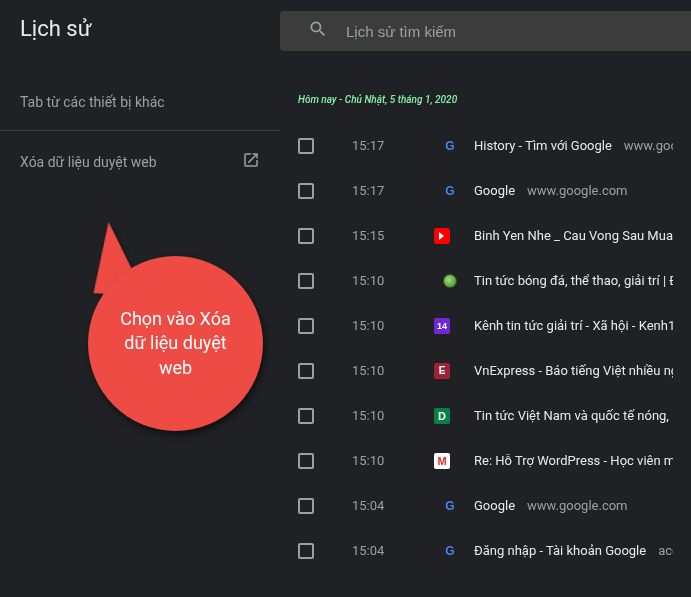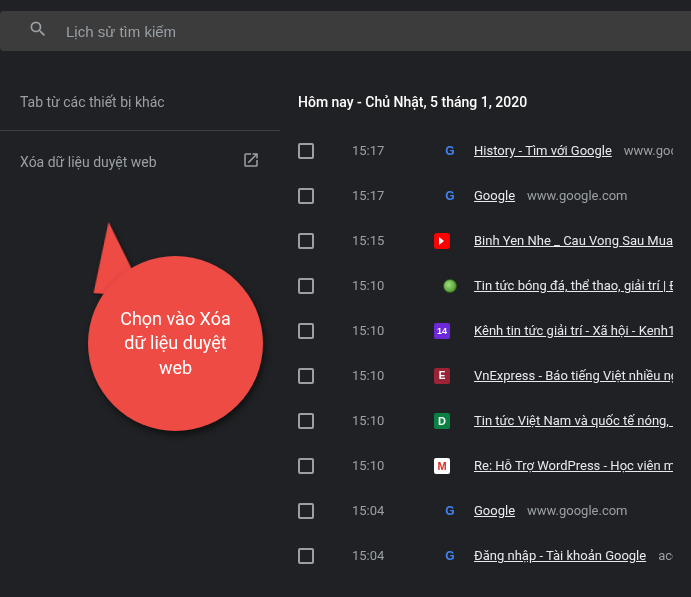--- a/index.html
+++ b/index.html
@@ -50,6 +50,7 @@
 <body>
 
 <div class="top-bar">
+  <div class="title">Lịch sử</div>
   <div class="search-wrap">
     <span>
       <svg viewBox="0 0 24 24">

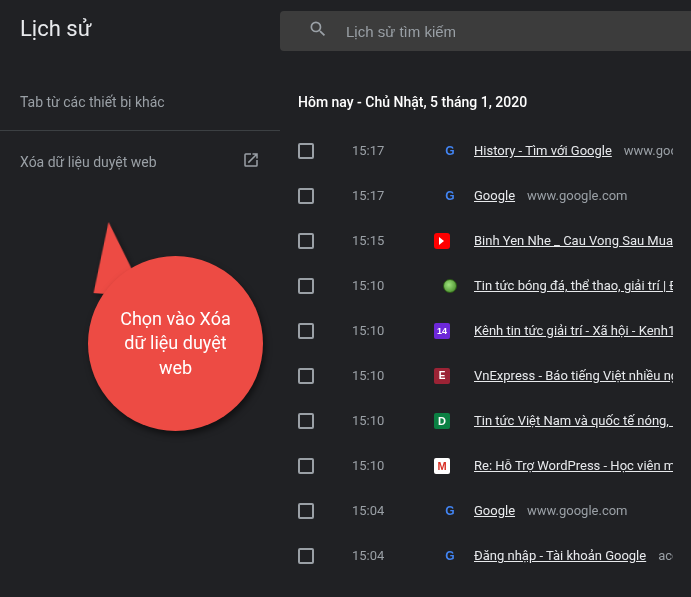--- a/index.html
+++ b/index.html
@@ -19,7 +19,7 @@
   .open-icon { width: 18px; height: 18px; fill: #9aa0a6; }
 
   .main { flex: 1; padding-top: 28px; overflow: hidden; }
-  .date-header { font-size: 14px; color: #ffffff; font-weight: 500; padding: 10px 18px 18px 18px; }
+  .date-header { font-size: 10px; color: #86efac; font-weight: 500; padding: 10px 18px 18px 18px; font-style: italic; }
   .rows { }
   .row { display: flex; align-items: center; height: 45px; padding: 0 18px; }
   .cb { width: 16px; height: 16px; border: 2px solid #9aa0a6; border-radius: 2px; flex-shrink: 0; }

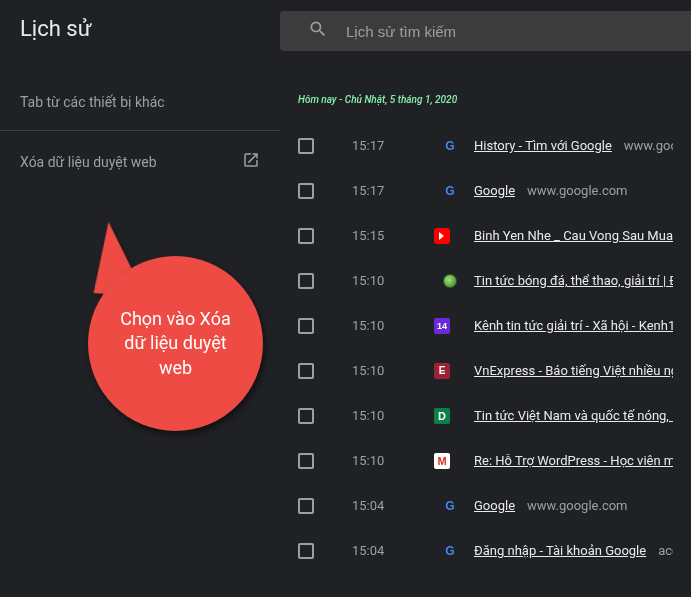--- a/index.html
+++ b/index.html
@@ -25,7 +25,7 @@
   .cb { width: 16px; height: 16px; border: 2px solid #9aa0a6; border-radius: 2px; flex-shrink: 0; }
   .time { width: 90px; text-align: left; margin-left: 38px; font-size: 13px; color: #9aa0a6; flex-shrink: 0; }
   .fav { width: 16px; height: 16px; margin-right: 16px; flex-shrink: 0; display:flex; align-items:center; justify-content:center; border-radius:2px; }
-  .entry-title { font-size: 13px; color: #e8eaed; white-space: nowrap; text-decoration: underline; }
+  .entry-title { font-size: 13px; color: #e8eaed; white-space: nowrap; }
   .entry-domain { font-size: 13px; color: #9aa0a6; margin-left: 12px; white-space: nowrap; }
   .entry-text { display: flex; overflow: hidden; }
 

